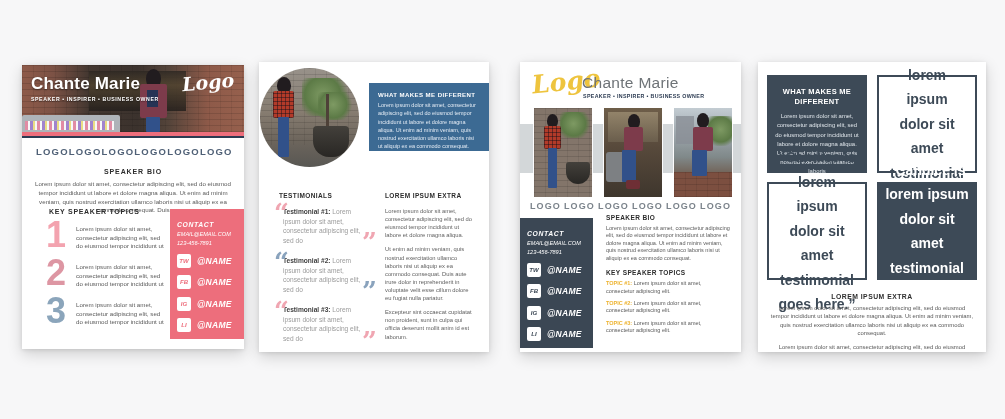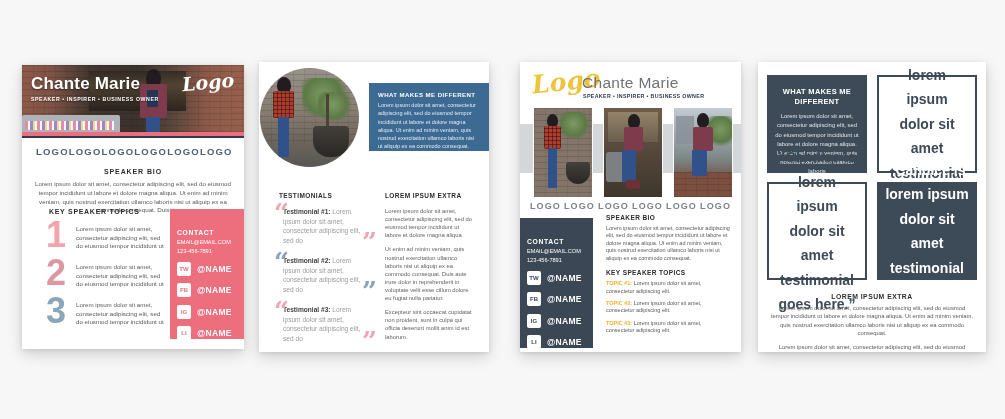--- a/index.html
+++ b/index.html
@@ -48,7 +48,7 @@
   .num-2{color:#dd96a3;}
   .num-3{color:#8ba5bb;}
   .p1-topic p{margin:5px 0 0 -2px;font-size:6.2px;line-height:1.4;color:#5a5a5a;}
-  .contact-box{position:absolute;padding:20px 7px;box-sizing:border-box;}
+  .contact-box{position:absolute;padding:12px 7px;box-sizing:border-box;font-style:italic;}
   .p1-contact{left:148px;top:144px;width:74px;height:130px;background:#ed6e7c;}
   .contact-heading{color:#fff;font-weight:bold;font-size:6.8px;letter-spacing:.6px;}
   .contact-email,.contact-phone{color:#fff;font-size:5.6px;margin-top:3px;}

